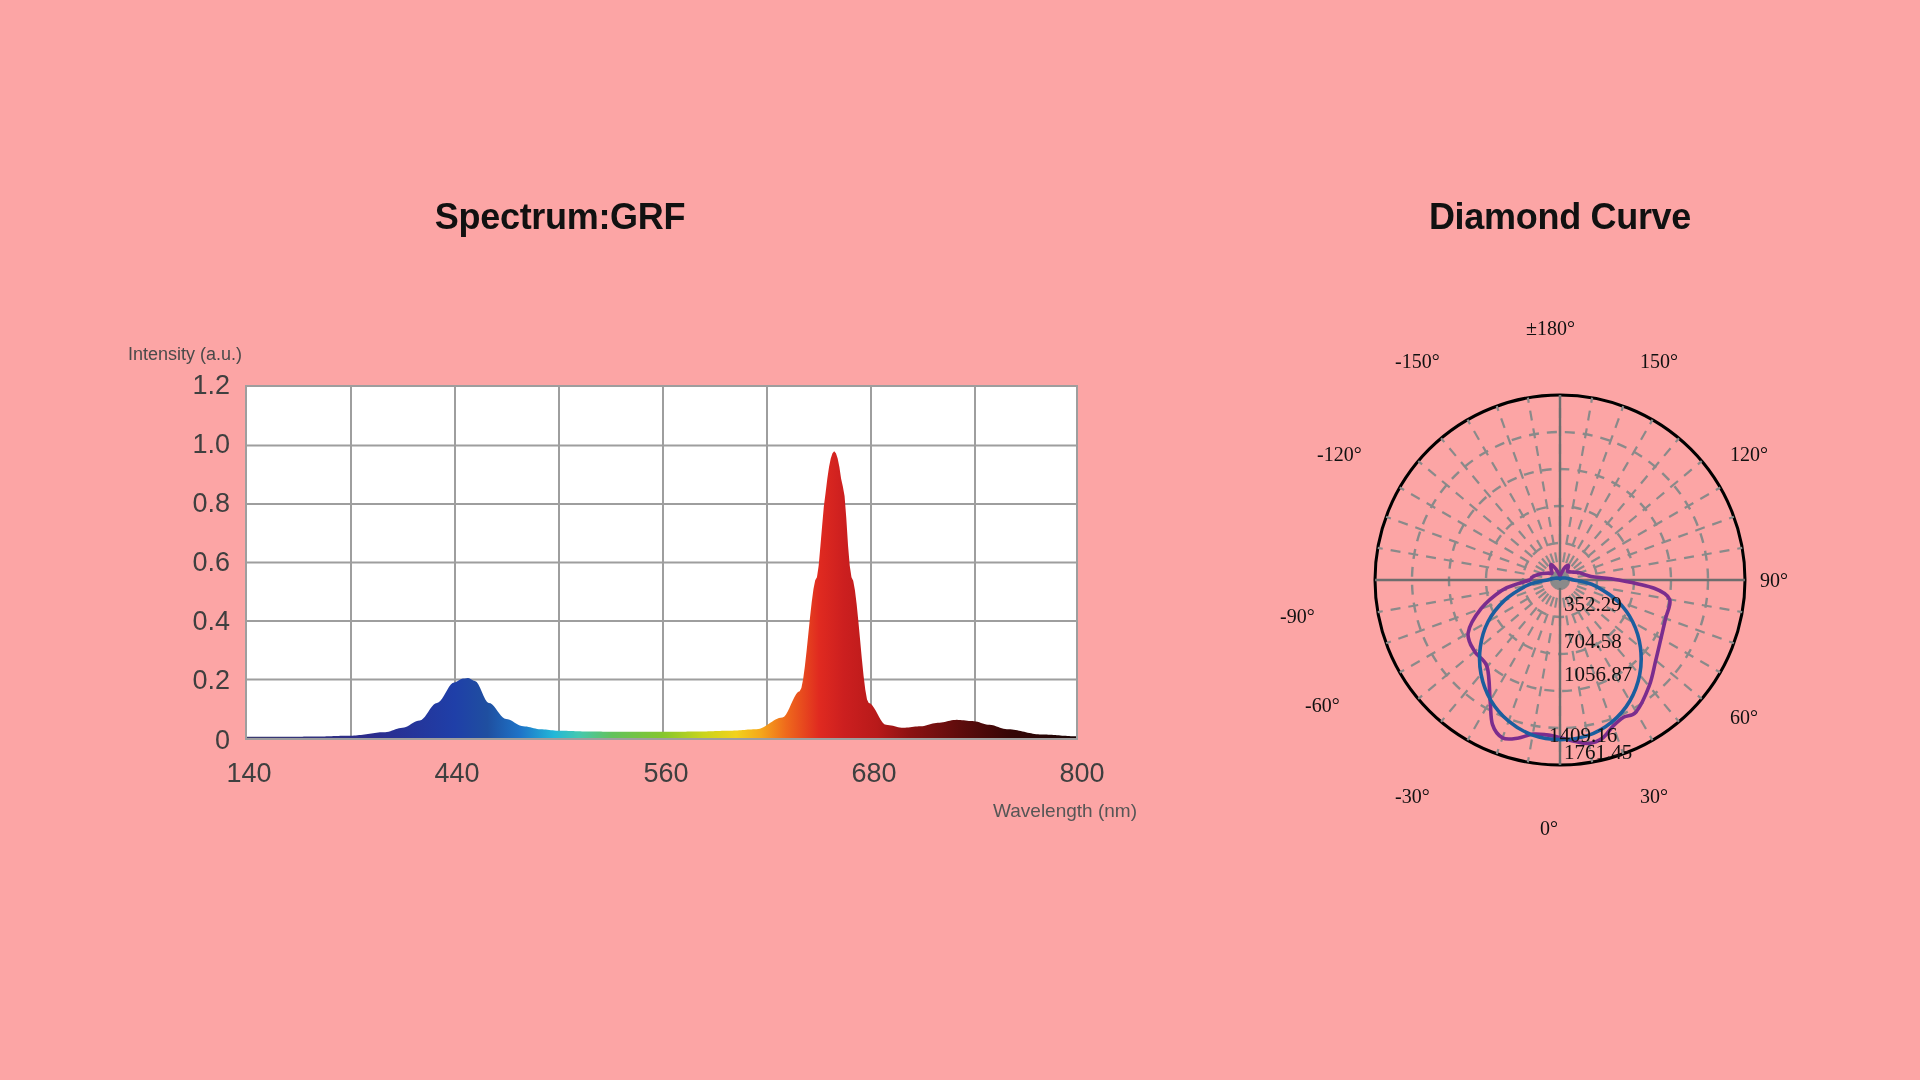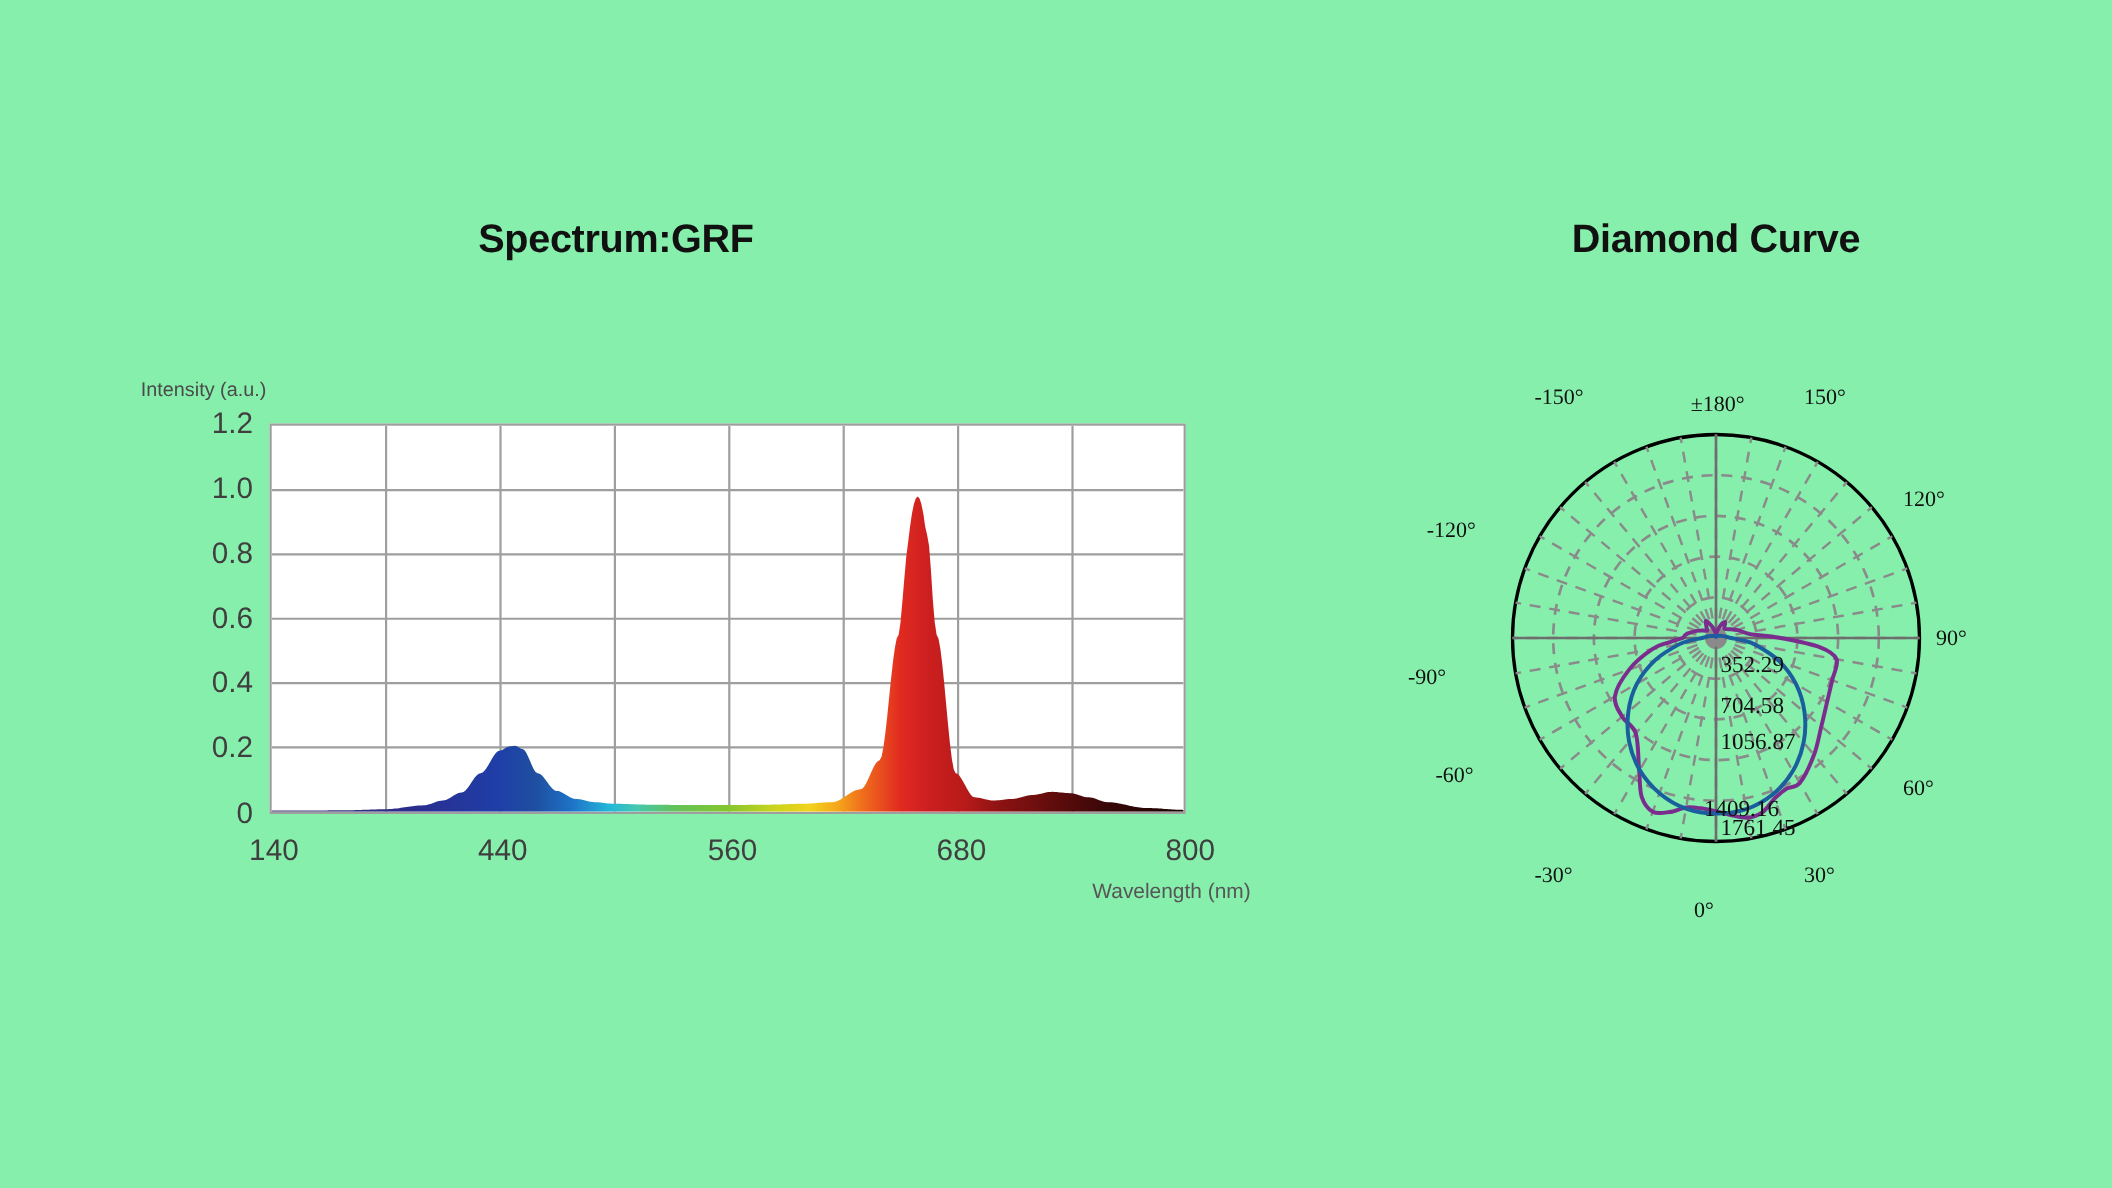--- a/index.html
+++ b/index.html
@@ -13,7 +13,7 @@
   #page {
     position: relative;
     width: 1920px; height: 1080px;
-    background: #86efac;
+    background: #fca5a5;
   }
 
   

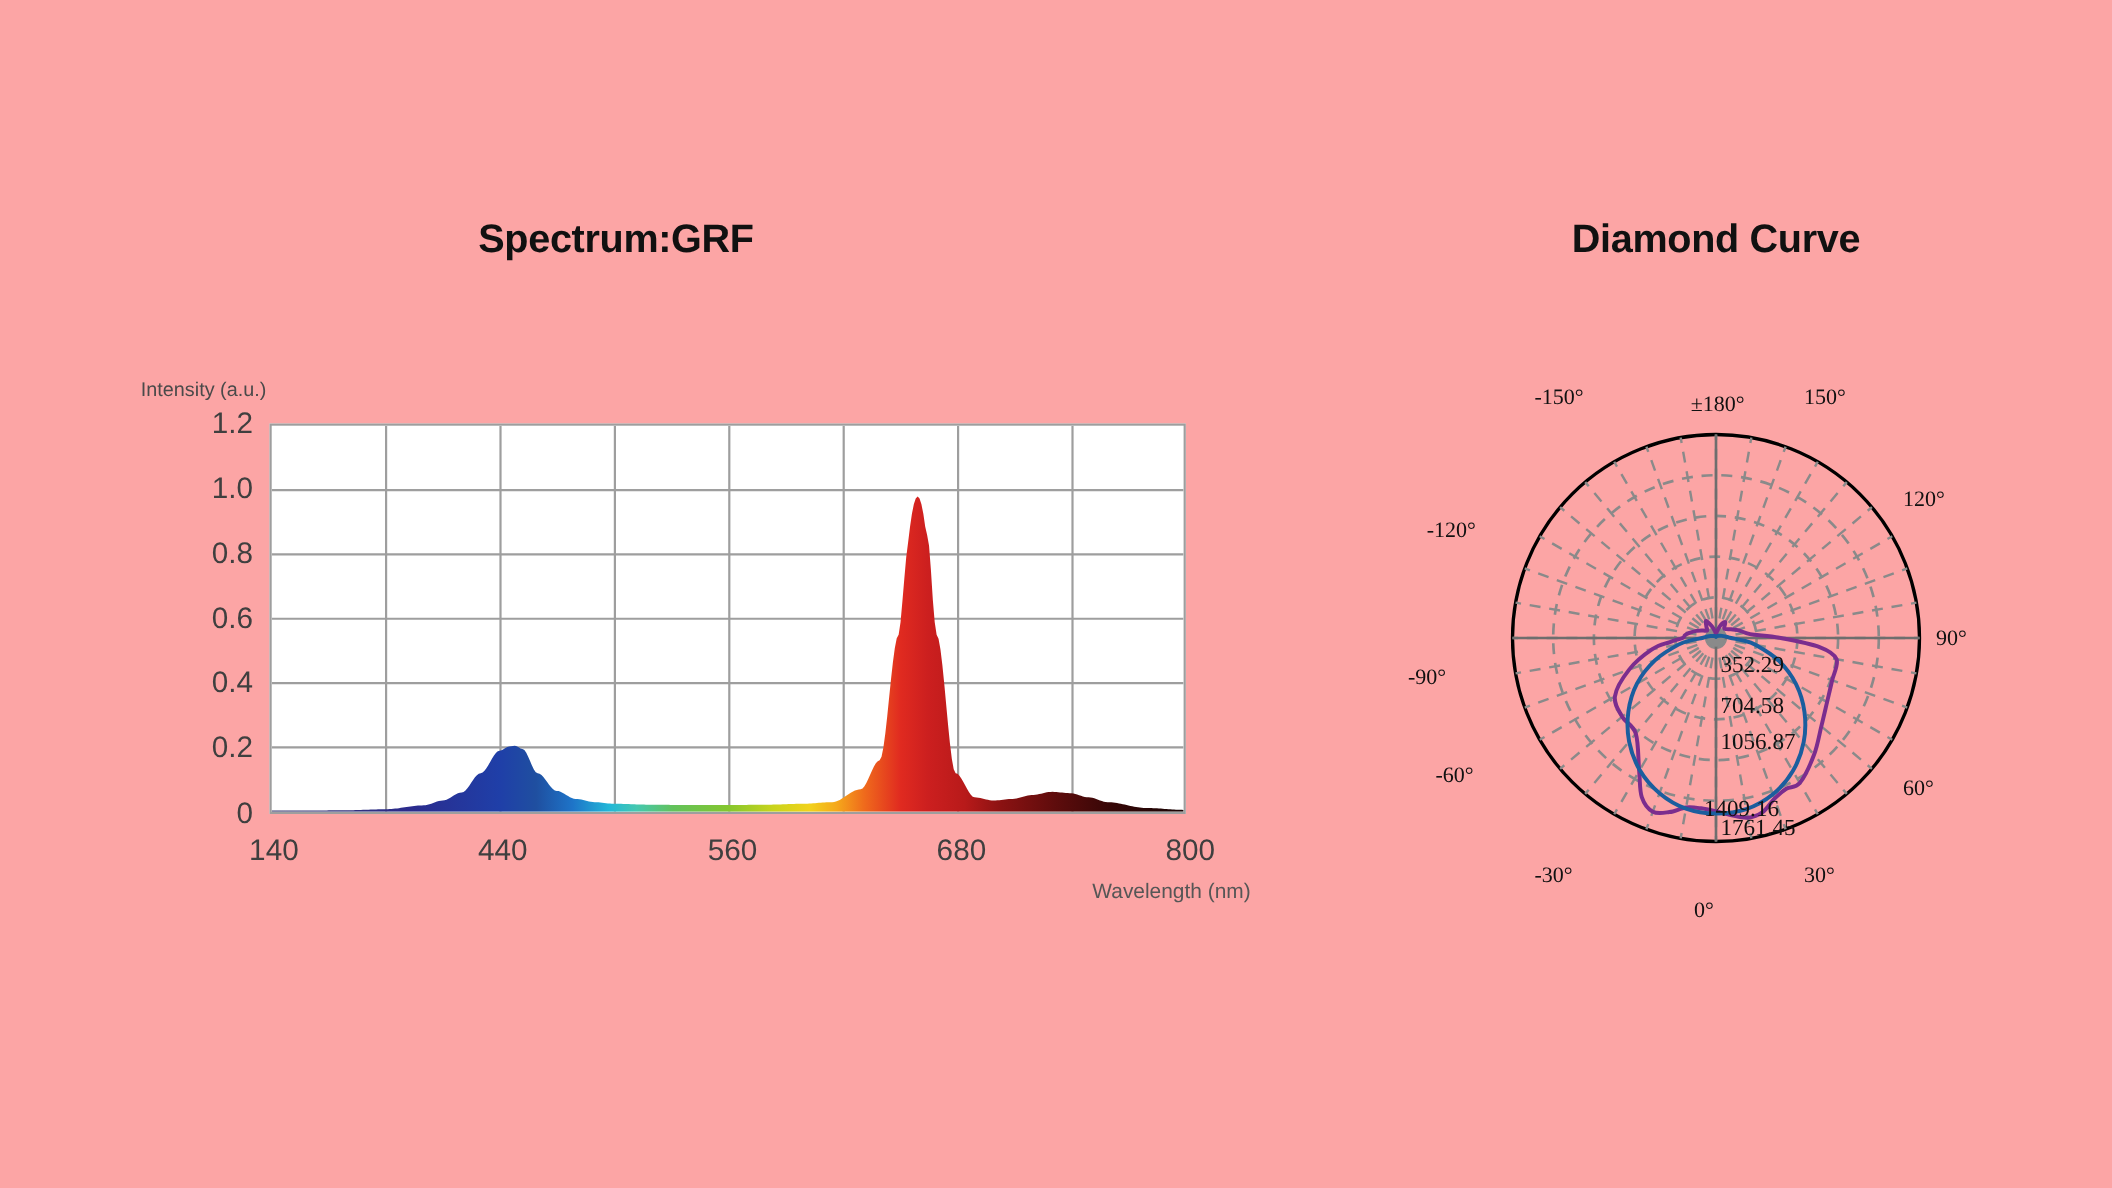--- a/index.html
+++ b/index.html
@@ -260,7 +260,7 @@
       </svg>
 
       
-      <div class="polar-label" style="left:312px; top:-13px;margin-top:40px;">±180°</div>
+      <div class="polar-label" style="left:301px; top:-13px;">±180°</div>
       <div class="polar-label" style="left:170px; top:20px;">-150°</div>
       <div class="polar-label" style="left:415px; top:20px;">150°</div>
       <div class="polar-label" style="left:72px;  top:113px;margin-top:28px;">-120°</div>

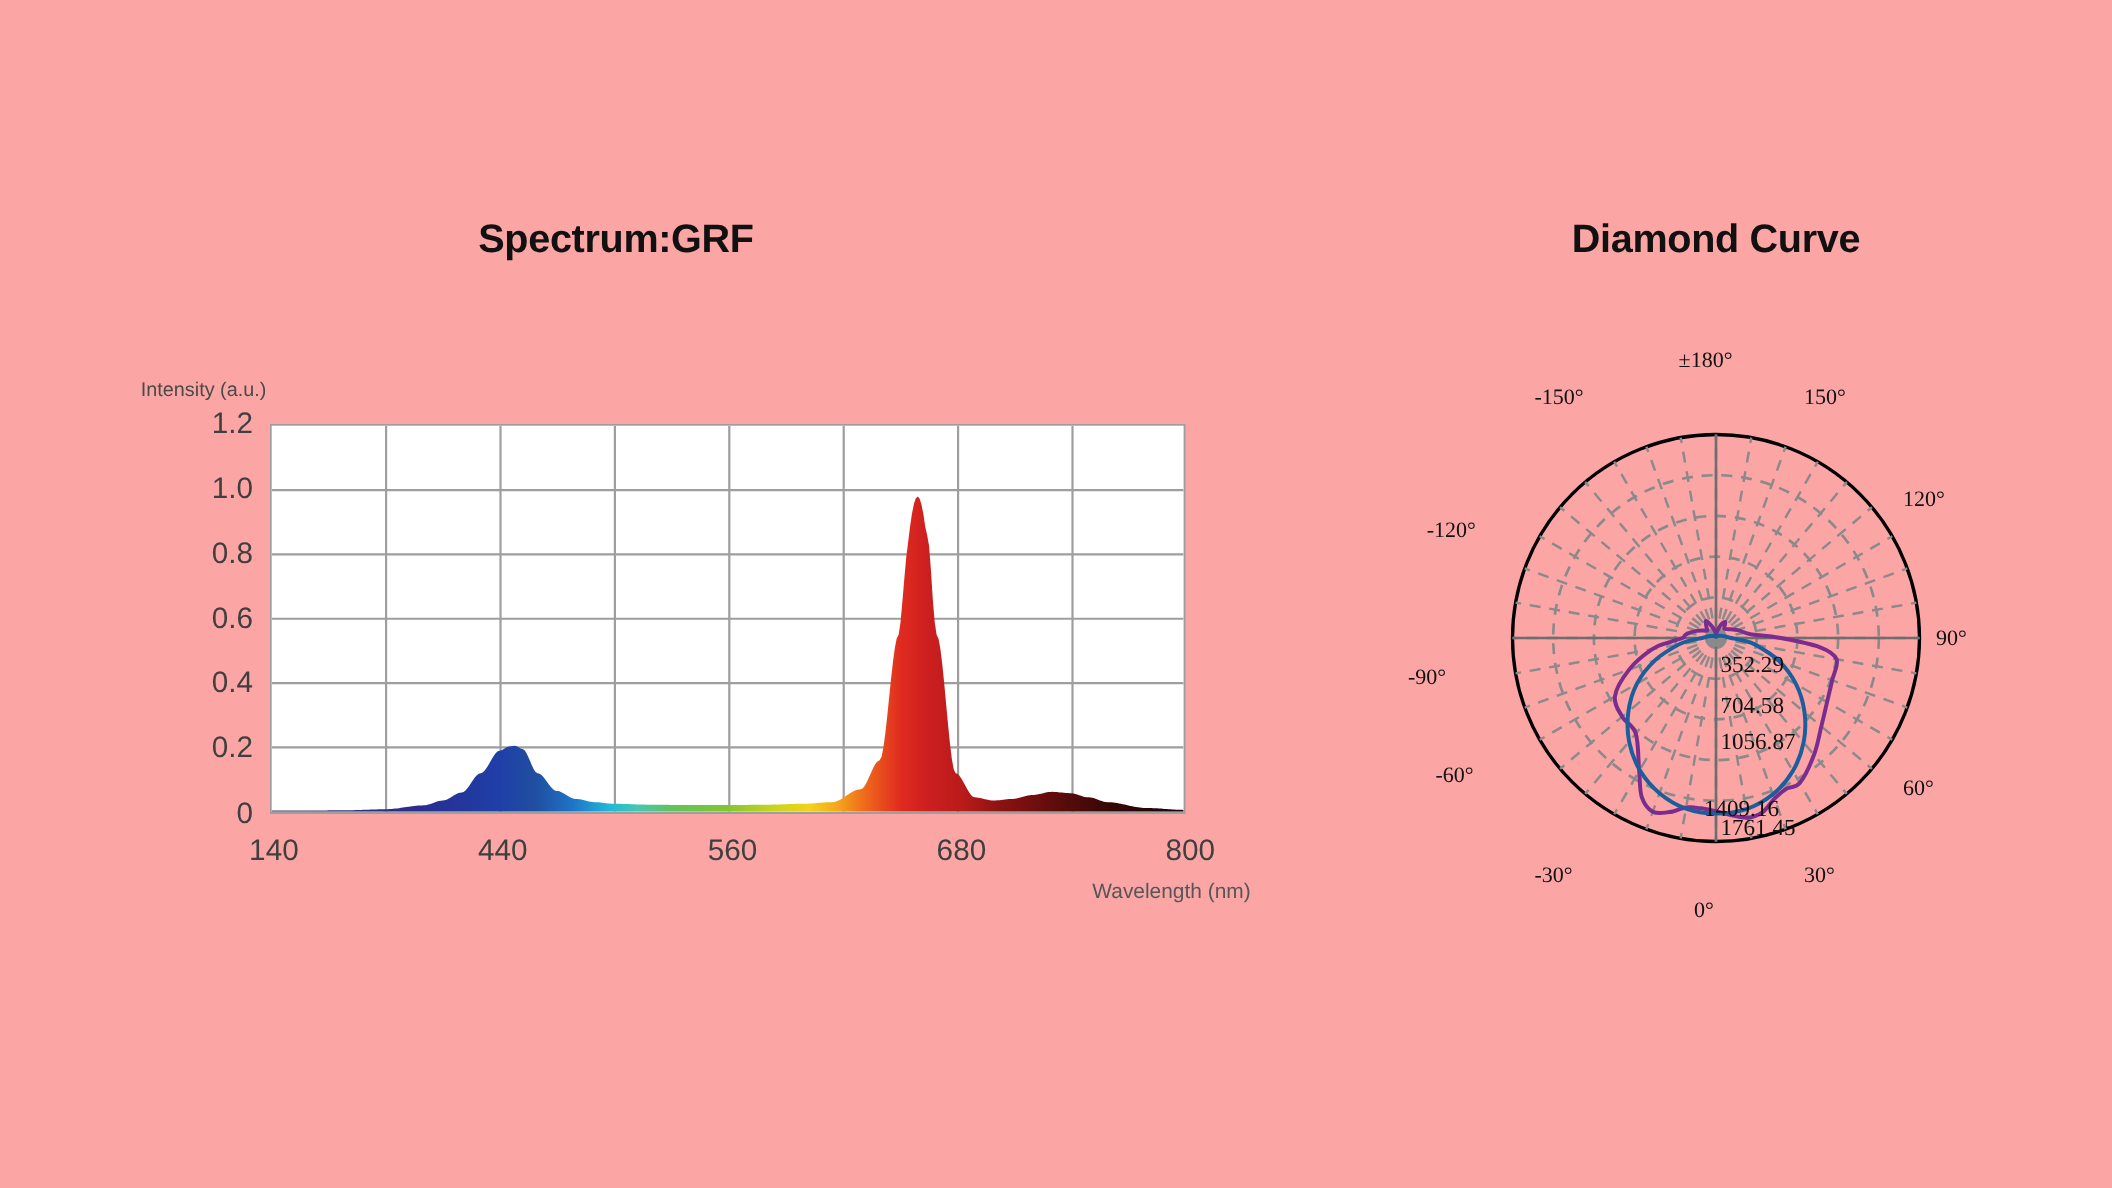--- a/index.html
+++ b/index.html
@@ -263,7 +263,7 @@
       <div class="polar-label" style="left:301px; top:-13px;">±180°</div>
       <div class="polar-label" style="left:170px; top:20px;">-150°</div>
       <div class="polar-label" style="left:415px; top:20px;">150°</div>
-      <div class="polar-label" style="left:72px;  top:113px;margin-top:28px;">-120°</div>
+      <div class="polar-label" style="left:92px;  top:113px;">-120°</div>
       <div class="polar-label" style="left:505px; top:113px;">120°</div>
       <div class="polar-label" style="left:55px;  top:239px;margin-top:36px;">-90°</div>
       <div class="polar-label" style="left:535px; top:239px;">90°</div>

